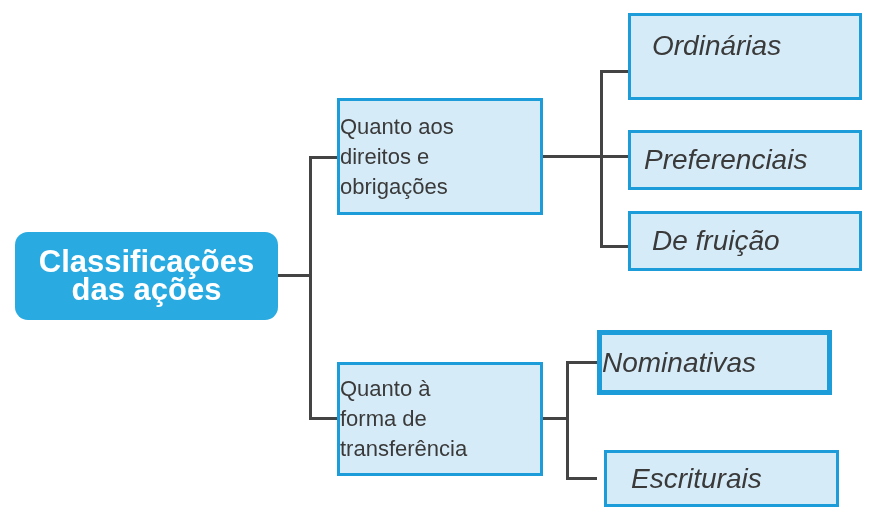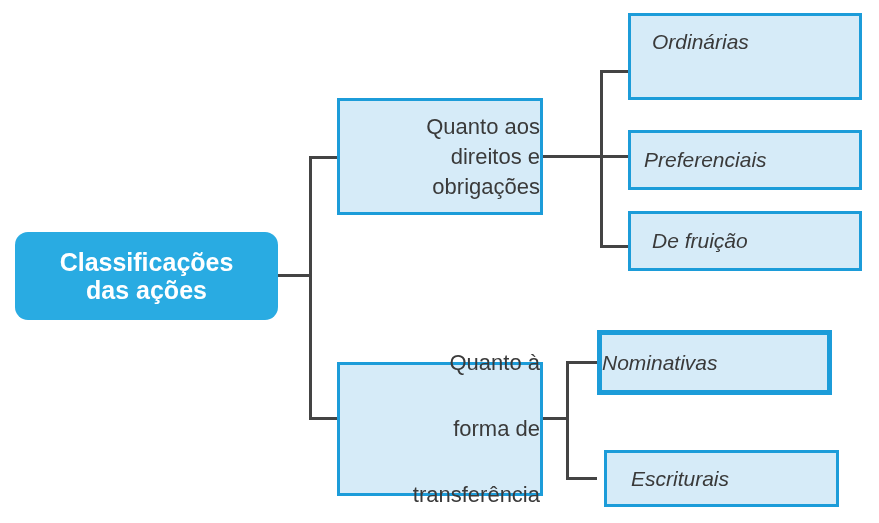--- a/index.html
+++ b/index.html
@@ -67,7 +67,7 @@
     background: var(--box-fill);
     border: 3px solid var(--box-border);
     color: var(--box-text);
-    font-size: 21px;
+    font-size: 28px;
     font-style: italic;
     display: flex;
     align-items: center;

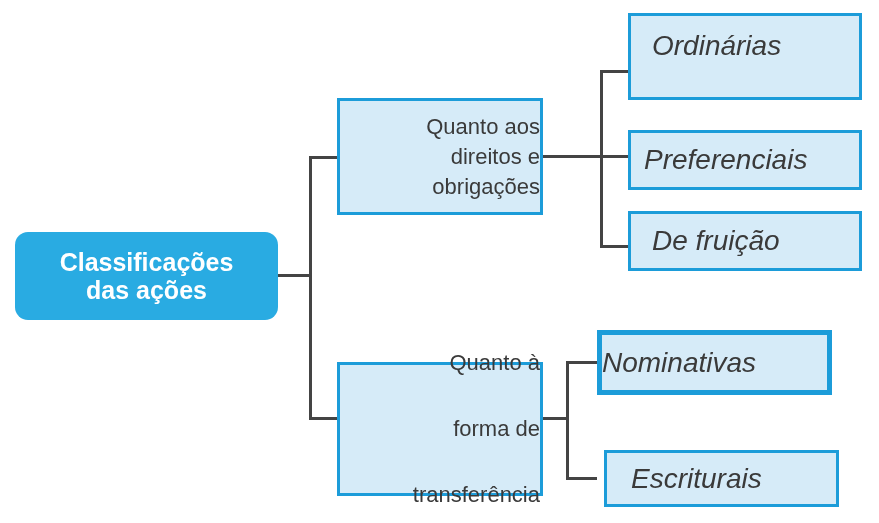--- a/index.html
+++ b/index.html
@@ -55,7 +55,7 @@
     line-height: 30px;
     display: flex;
     flex-direction: column;
-    align-items: flex-end;
+    align-items: flex-start;
     justify-content: center;
     text-align: center;
   }

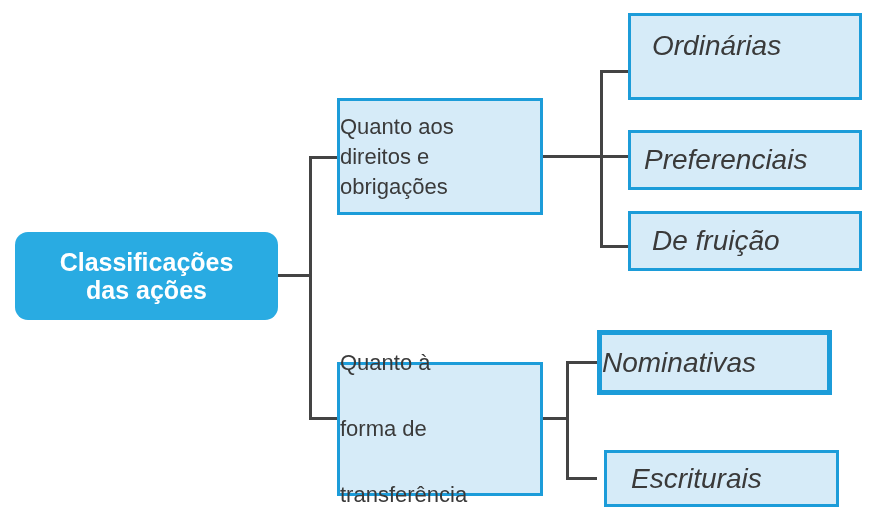--- a/index.html
+++ b/index.html
@@ -36,7 +36,7 @@
     border-radius: 13px;
     color: var(--root-text);
     font-weight: bold;
-    font-size: 25px;
+    font-size: 31px;
     line-height: 28px;
     display: flex;
     flex-direction: column;

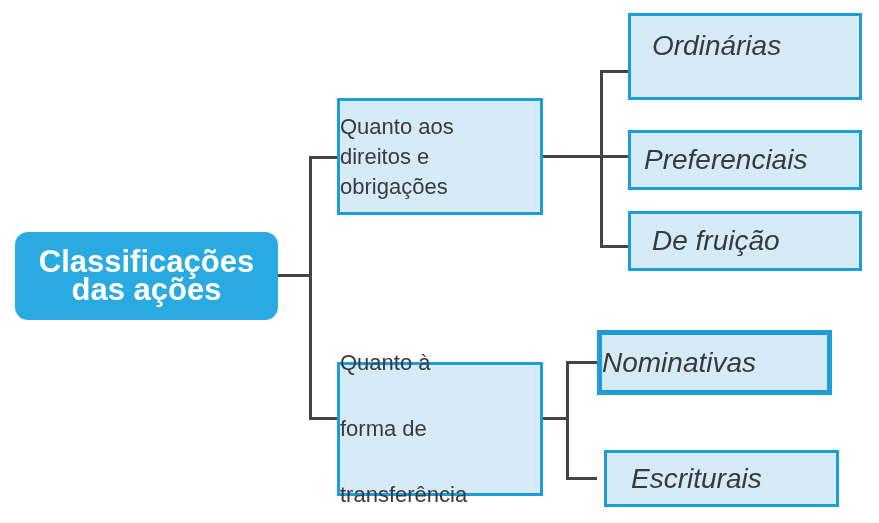--- a/index.html
+++ b/index.html
@@ -60,7 +60,7 @@
     text-align: center;
   }
   .category-direitos { left: 337px; top: 98px; height: 117px; }
-  .category-transferencia { left: 337px; top: 362px; height: 134px; gap: 36px; }
+  .category-transferencia { left: 337px; top: 362px; height: 114px; }
 
   .leaf-box {
     position: absolute;

